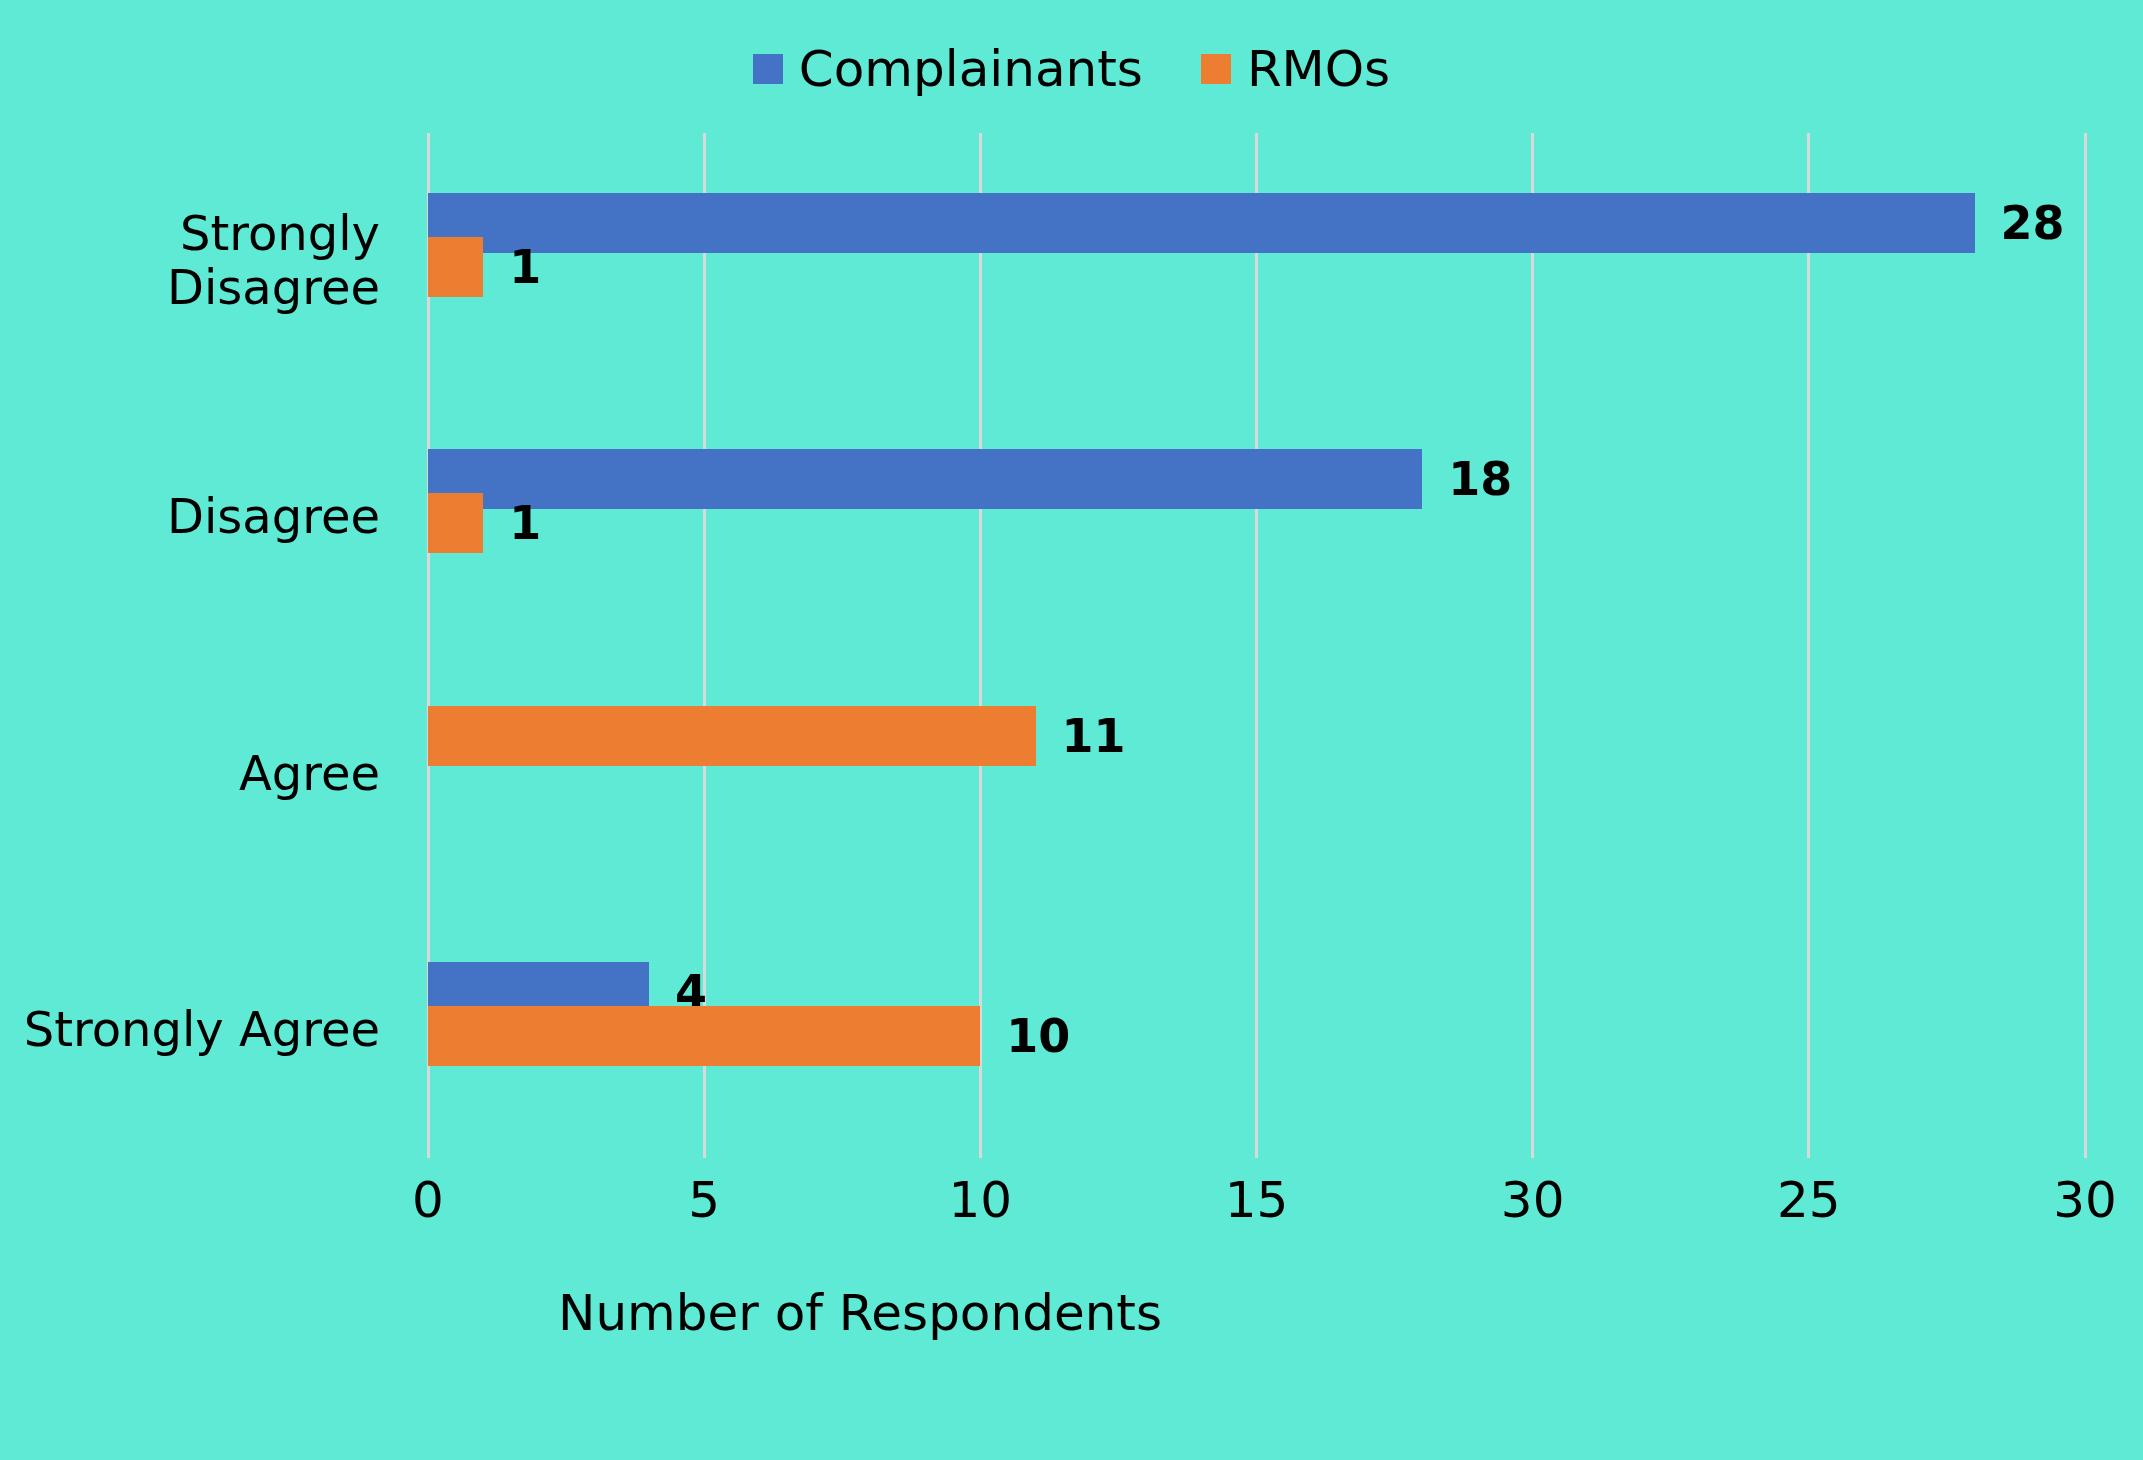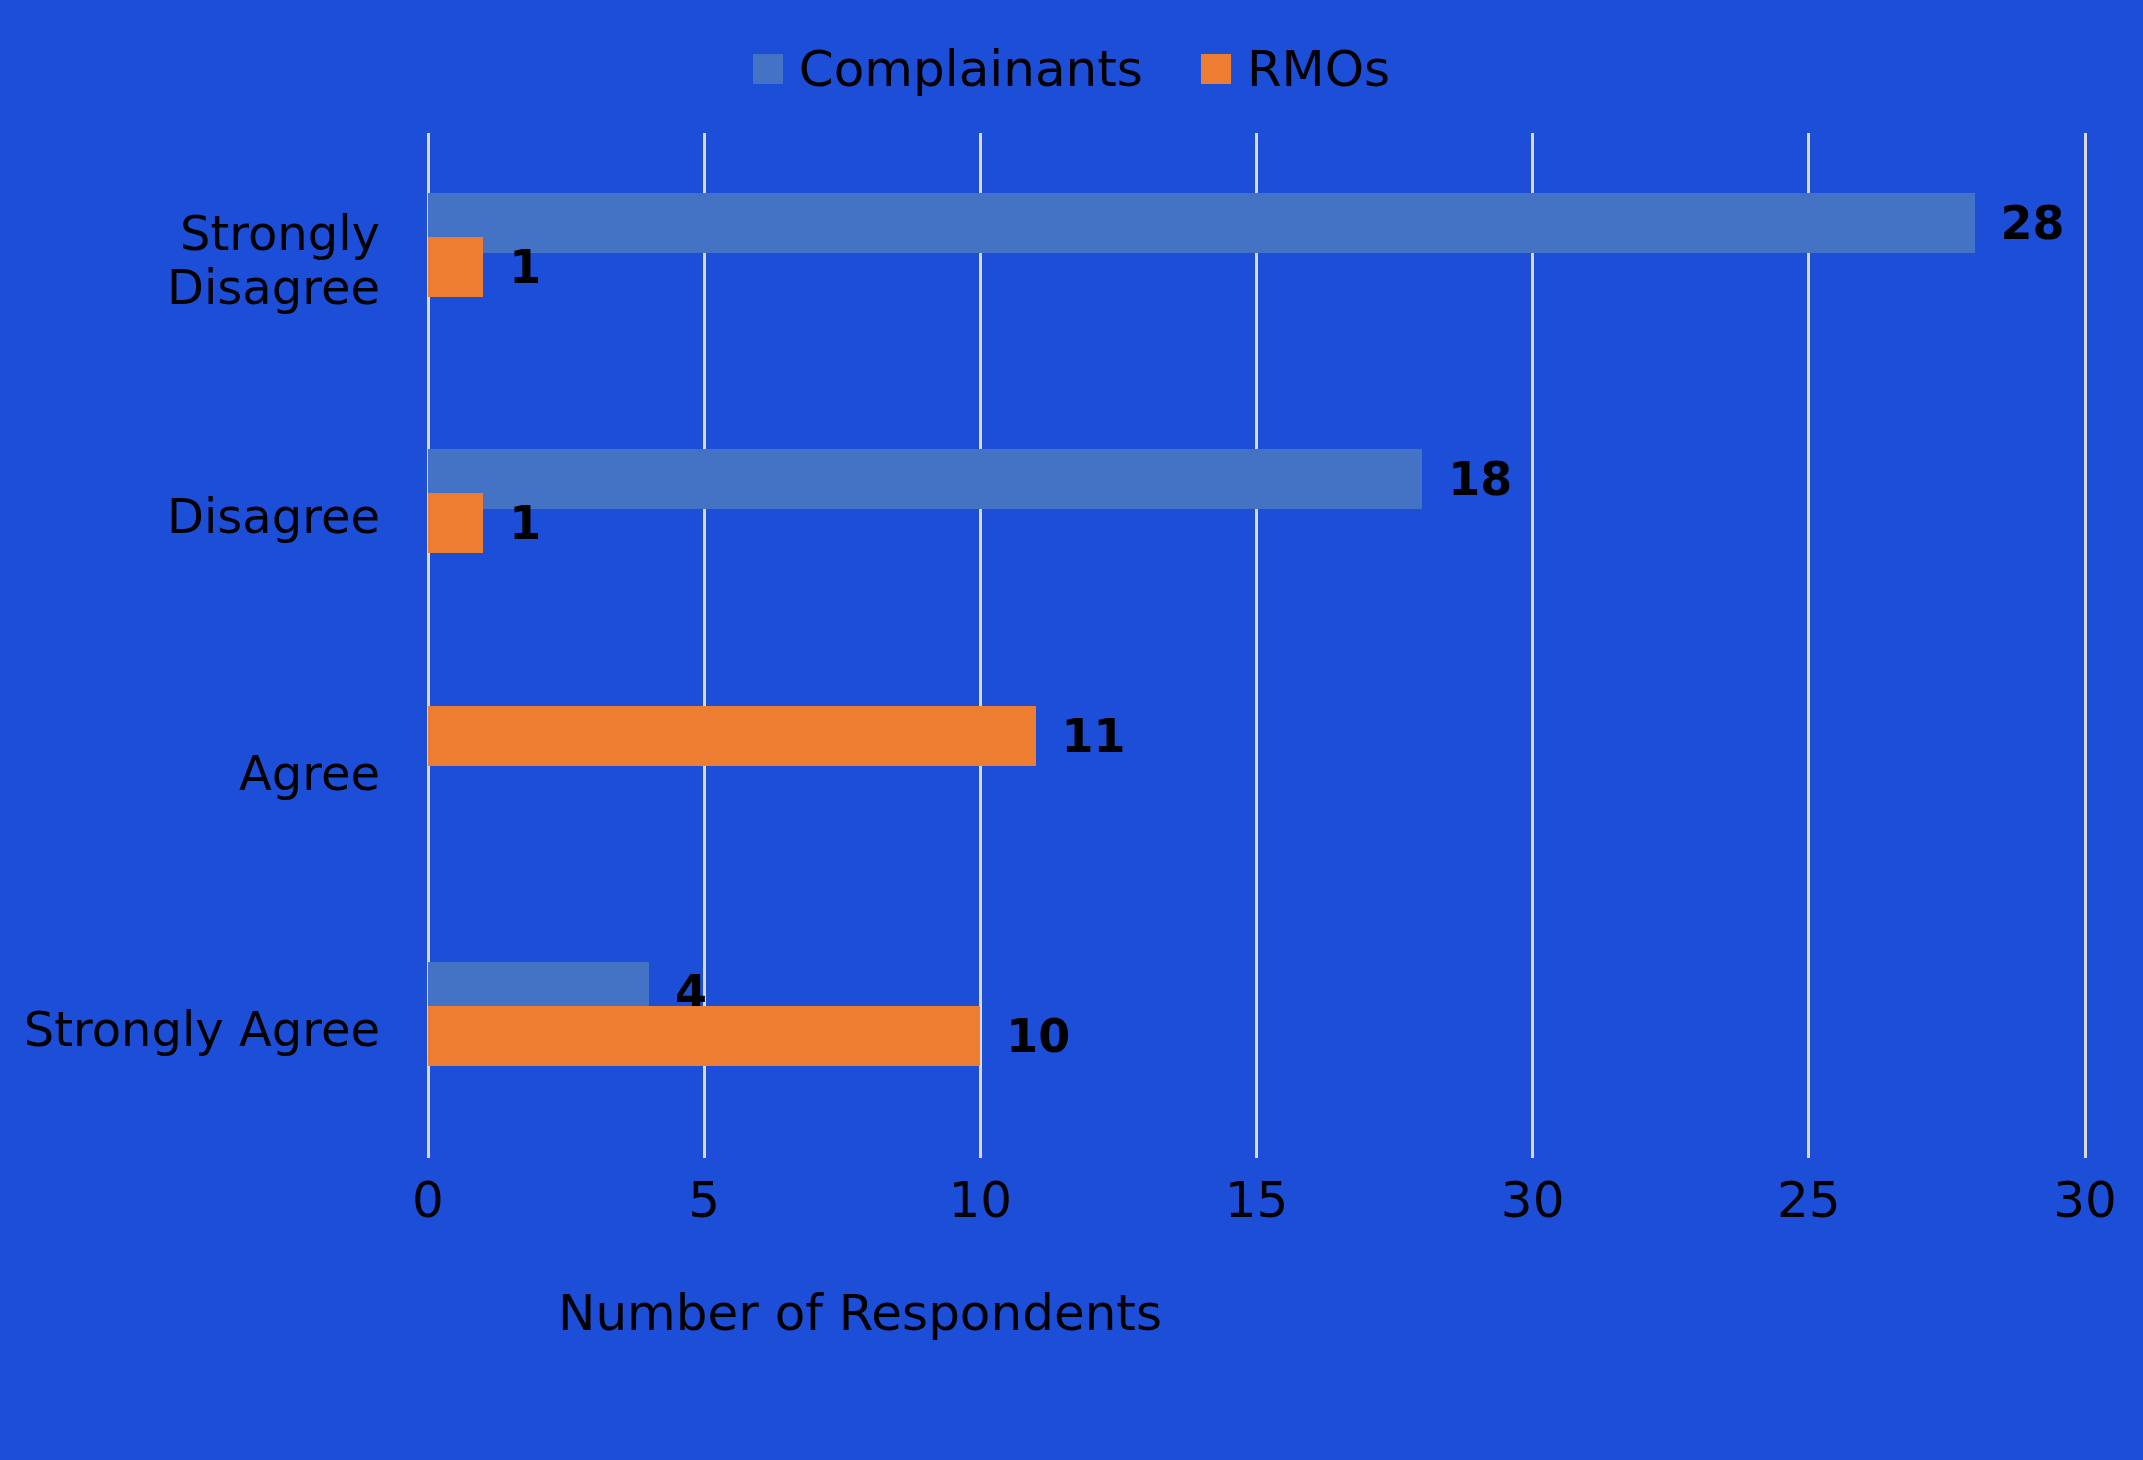--- a/index.html
+++ b/index.html
@@ -19,7 +19,7 @@
     position: relative;
     width: 2143px;
     height: 1460px;
-    background: #1d4ed8;
+    background: #5eead4;
   }
 
   

